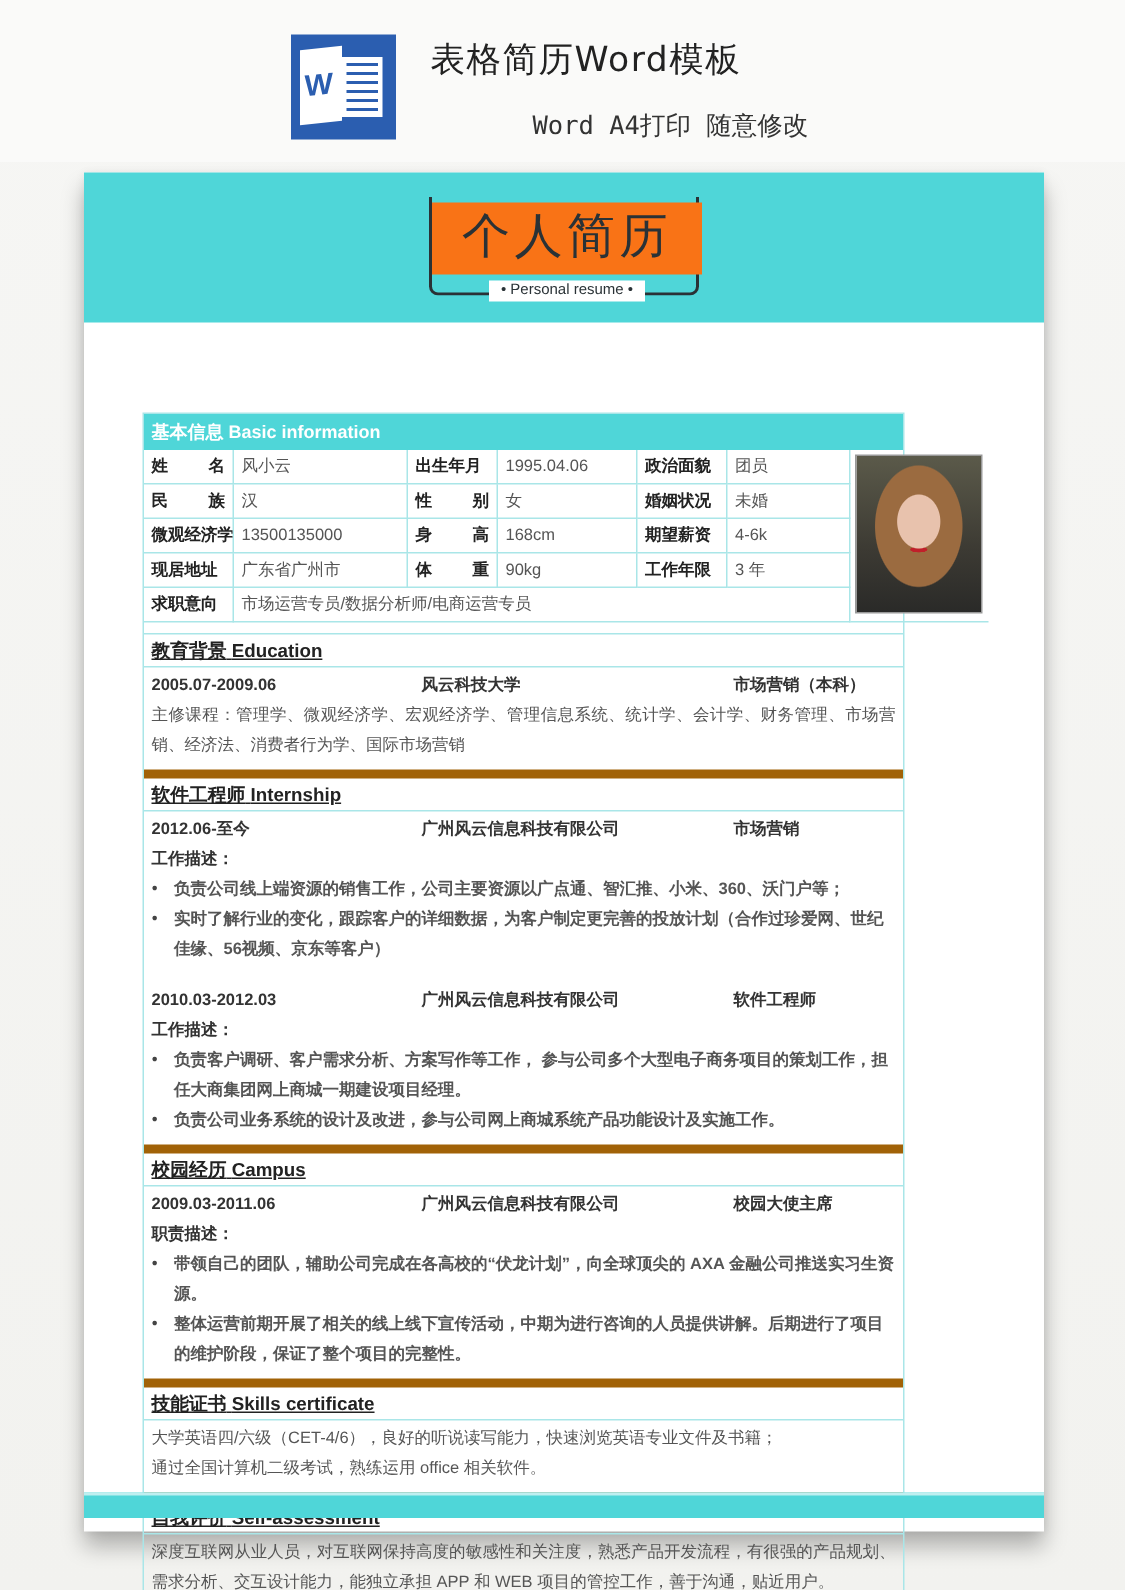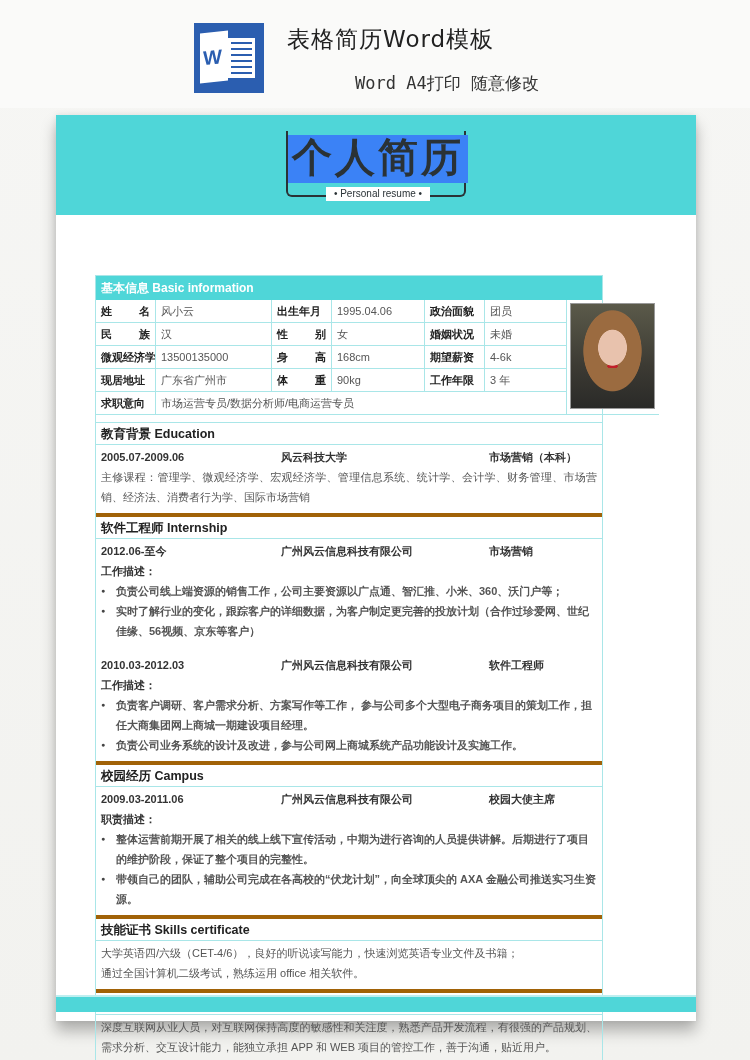--- a/index.html
+++ b/index.html
@@ -58,8 +58,8 @@
   }
   .logo-title .cn {
     position: absolute; left: 0; top: 4px; width: 180px; text-align: center;
-    font-size: 40px; color: #2a3236; letter-spacing: 3px; font-weight: 700;
-    background: #3b82f6; height: 48px; line-height: 44px;
+    font-size: 32px; color: #2a3236; letter-spacing: 3px; font-weight: 400;
+    background: #f97316; height: 48px; line-height: 44px;
     font-family: "DejaVu Sans", sans-serif;
   }
   .logo-title .en {

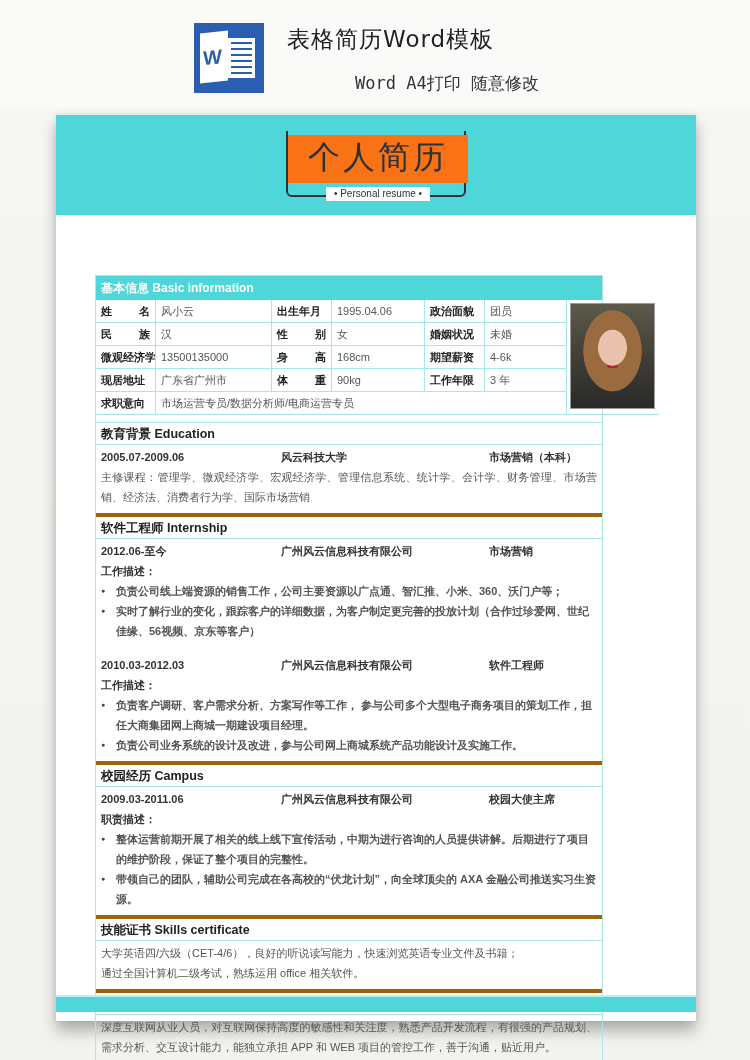--- a/index.html
+++ b/index.html
@@ -109,6 +109,7 @@
   .sec-head {
     height: 22px; line-height: 22px; padding-left: 5px; font-weight: bold; font-size: 12.5px; color: #222;
     border-bottom: 1px solid #a9e6e8;
+    text-decoration: underline;
   }
   .sec-body { padding: 2px 5px 6px 5px; border-bottom: 4px solid #a16207; color: #555; line-height: 20px; }
   .sec-body.last { border-bottom: none; }

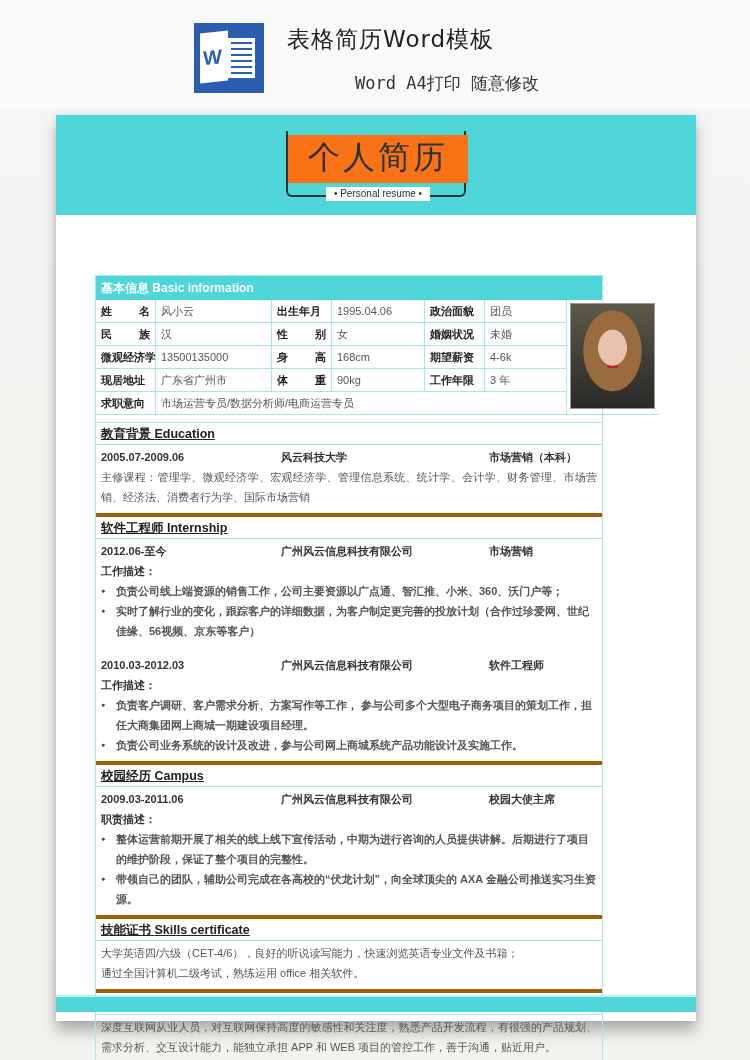--- a/index.html
+++ b/index.html
@@ -111,7 +111,7 @@
     border-bottom: 1px solid #a9e6e8;
     text-decoration: underline;
   }
-  .sec-body { padding: 2px 5px 6px 5px; border-bottom: 4px solid #a16207; color: #555; line-height: 20px; }
+  .sec-body { padding: 2px 5px 6px 5px; border-bottom: 6px solid #a16207; color: #555; line-height: 20px; }
   .sec-body.last { border-bottom: none; }
   .entry-row { display: flex; font-weight: bold; color: #333; height: 20px; line-height: 20px; }
   .entry-row .date { width: 180px; }

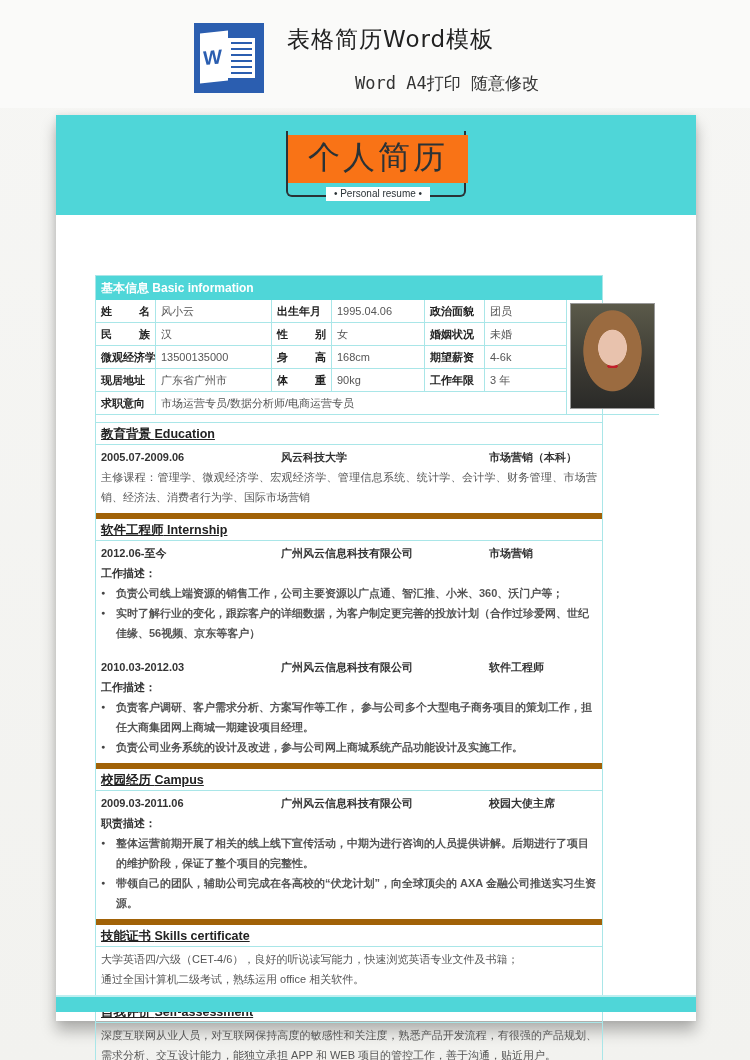--- a/index.html
+++ b/index.html
@@ -261,8 +261,8 @@
       </div>
       <div class="desc-label">职责描述：</div>
       <ul class="bullets">
+        <li>带领自己的团队，辅助公司完成在各高校的“伏龙计划”，向全球顶尖的 AXA 金融公司推送实习生资源。</li>
         <li>整体运营前期开展了相关的线上线下宣传活动，中期为进行咨询的人员提供讲解。后期进行了项目的维护阶段，保证了整个项目的完整性。</li>
-        <li>带领自己的团队，辅助公司完成在各高校的“伏龙计划”，向全球顶尖的 AXA 金融公司推送实习生资源。</li>
       </ul>
     </div>
 

